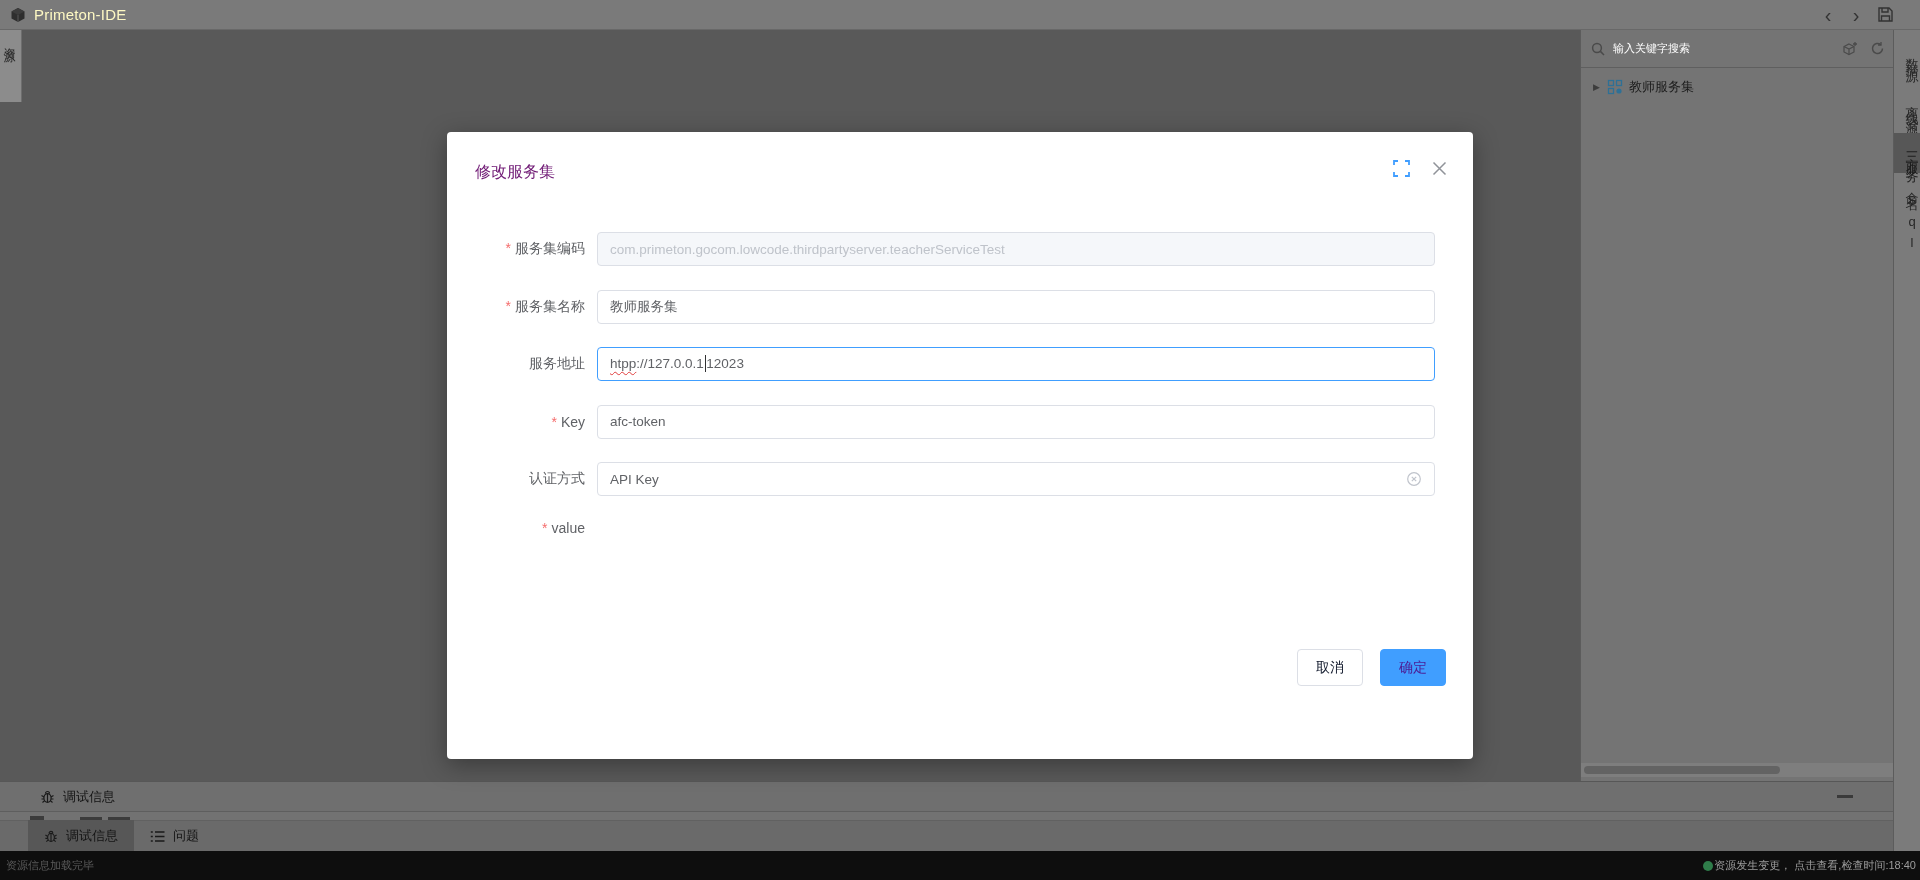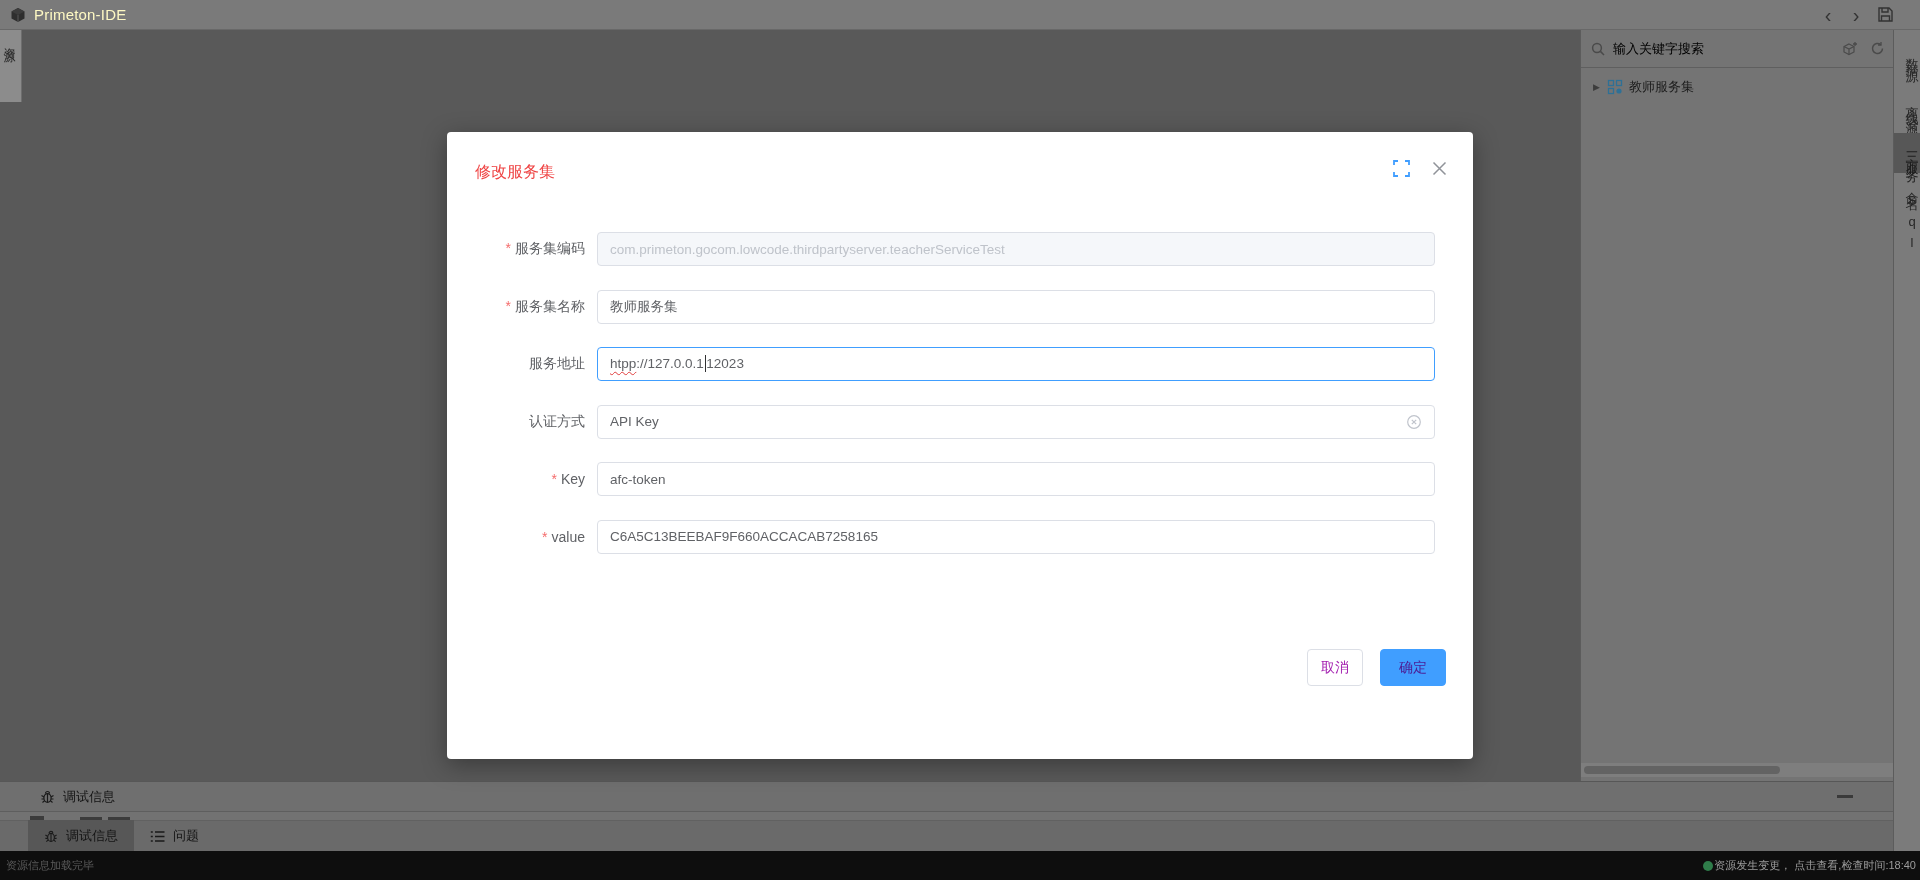--- a/index.html
+++ b/index.html
@@ -25,7 +25,7 @@
   #right-panel { left:1580px; top:30px; width:313px; height:751px; background:#747474;
     border-left:1px solid #5c5c5c; }
   #search-row { height:38px; border-bottom:1px solid #5f5f5f; display:flex; align-items:center; padding:0 8px 0 10px; }
-  #search-placeholder { color:#000000; font-size:13px; margin-left:8px; flex:1; }
+  #search-placeholder { color:#ffffff; font-size:11px; margin-left:8px; flex:1; }
   .panel-icon { color:#4a4a4a; display:flex; align-items:center; }
   #tree-row { height:30px; display:flex; align-items:center; padding-left:12px; margin-top:4px; }
   #tree-arrow { color:#3d3d3d; font-size:9px; margin-right:7px; }

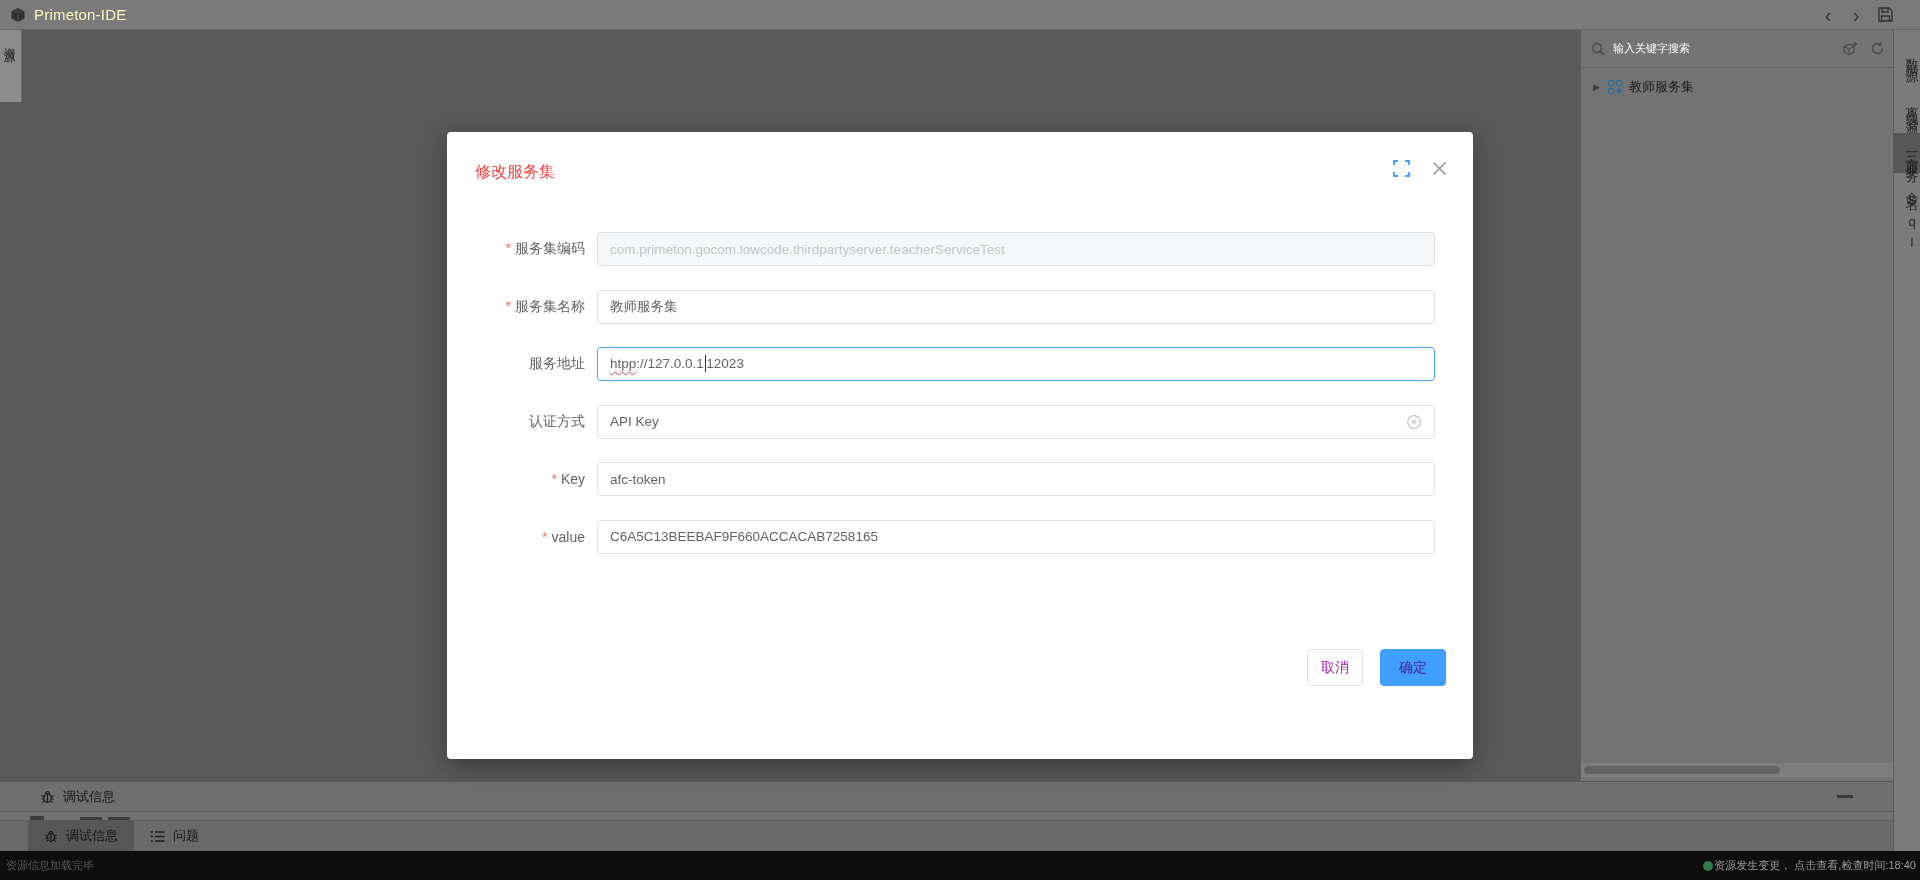--- a/index.html
+++ b/index.html
@@ -63,7 +63,7 @@
   
   #modal { left:447px; top:132px; width:1026px; height:627px; background:#ffffff;
     border-radius:4px; box-shadow:0 6px 24px rgba(0,0,0,.35); }
-  #modal-title { position:absolute; left:28px; top:30px; font-size:16px; color:#ef4444; }
+  #modal-title { position:absolute; left:28px; top:30px; font-size:16px; color:#701a75; }
   #modal-tools { position:absolute; right:26px; top:28px; display:flex; align-items:center; gap:22px; }
   .tool-btn { display:flex; align-items:center; cursor:default; }
 

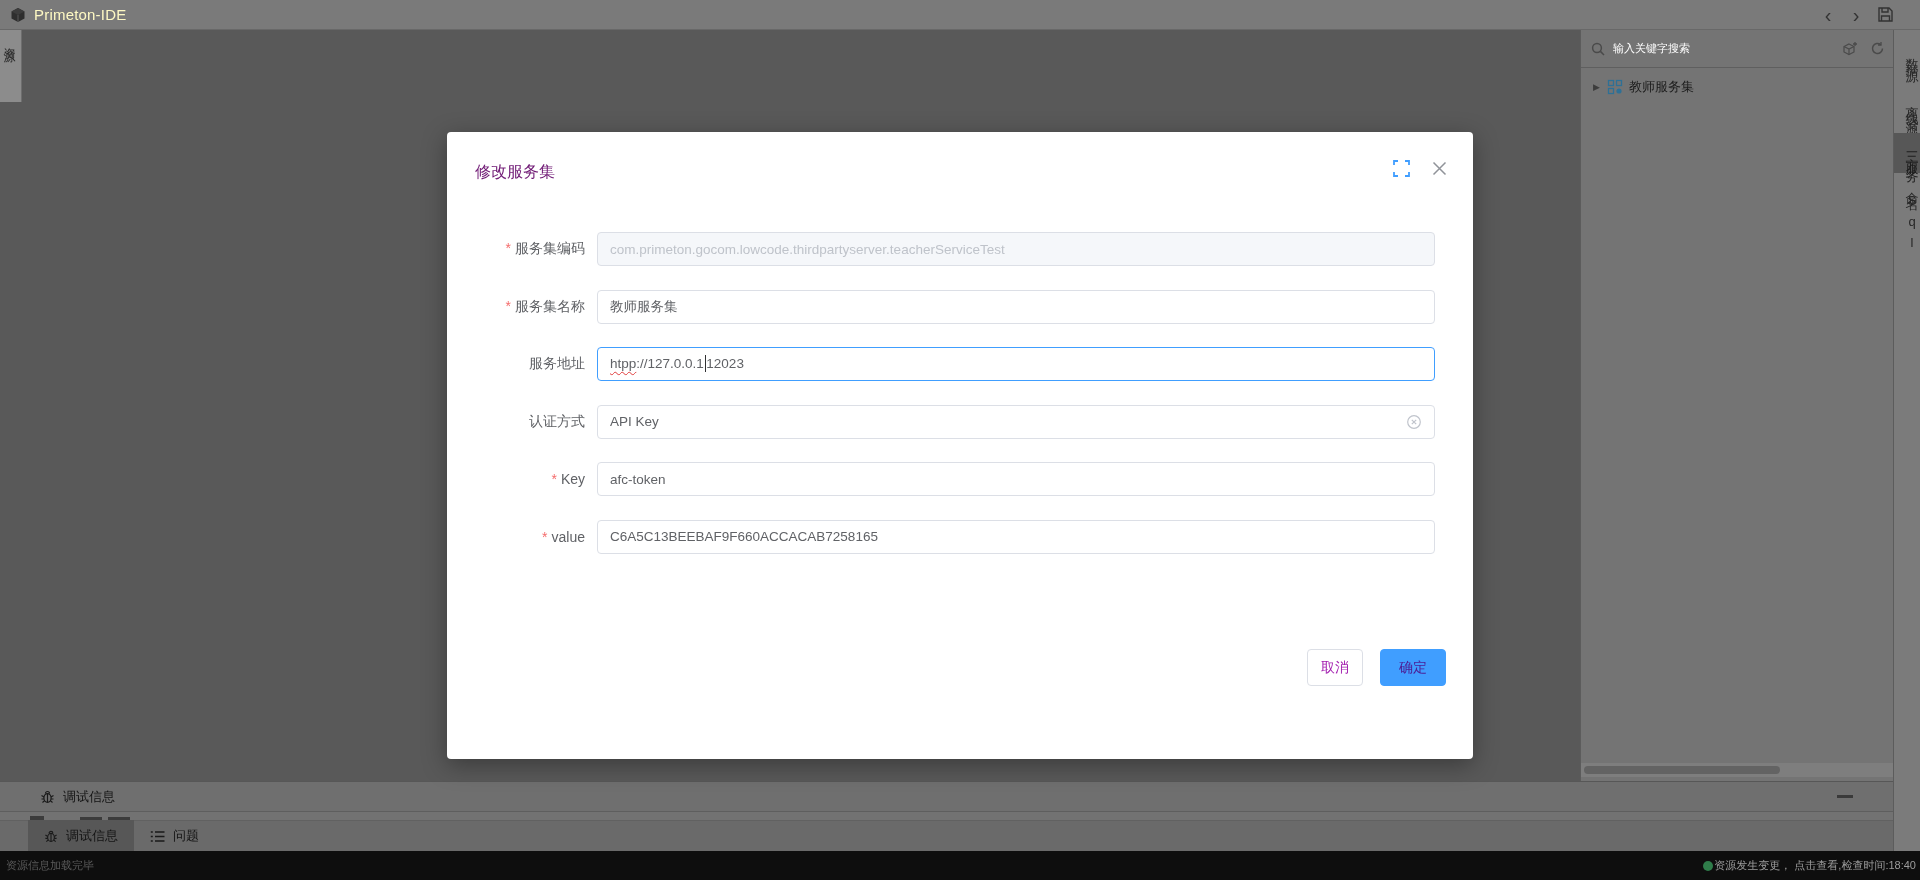--- a/index.html
+++ b/index.html
@@ -253,6 +253,13 @@
       </div>
 
       <div class="form-row">
+        <span class="form-label"><span class="req">*</span><span>Key</span></span>
+        <div class="input">
+          <span>afc-token</span>
+        </div>
+      </div>
+
+      <div class="form-row">
         <span class="form-label"><span>认证方式</span></span>
         <div class="input">
           <span>API Key</span>
@@ -266,13 +273,6 @@
       </div>
 
       <div class="form-row">
-        <span class="form-label"><span class="req">*</span><span>Key</span></span>
-        <div class="input">
-          <span>afc-token</span>
-        </div>
-      </div>
-
-      <div class="form-row">
         <span class="form-label"><span class="req">*</span><span>value</span></span>
         <div class="input">
           <span>C6A5C13BEEBAF9F660ACCACAB7258165</span>

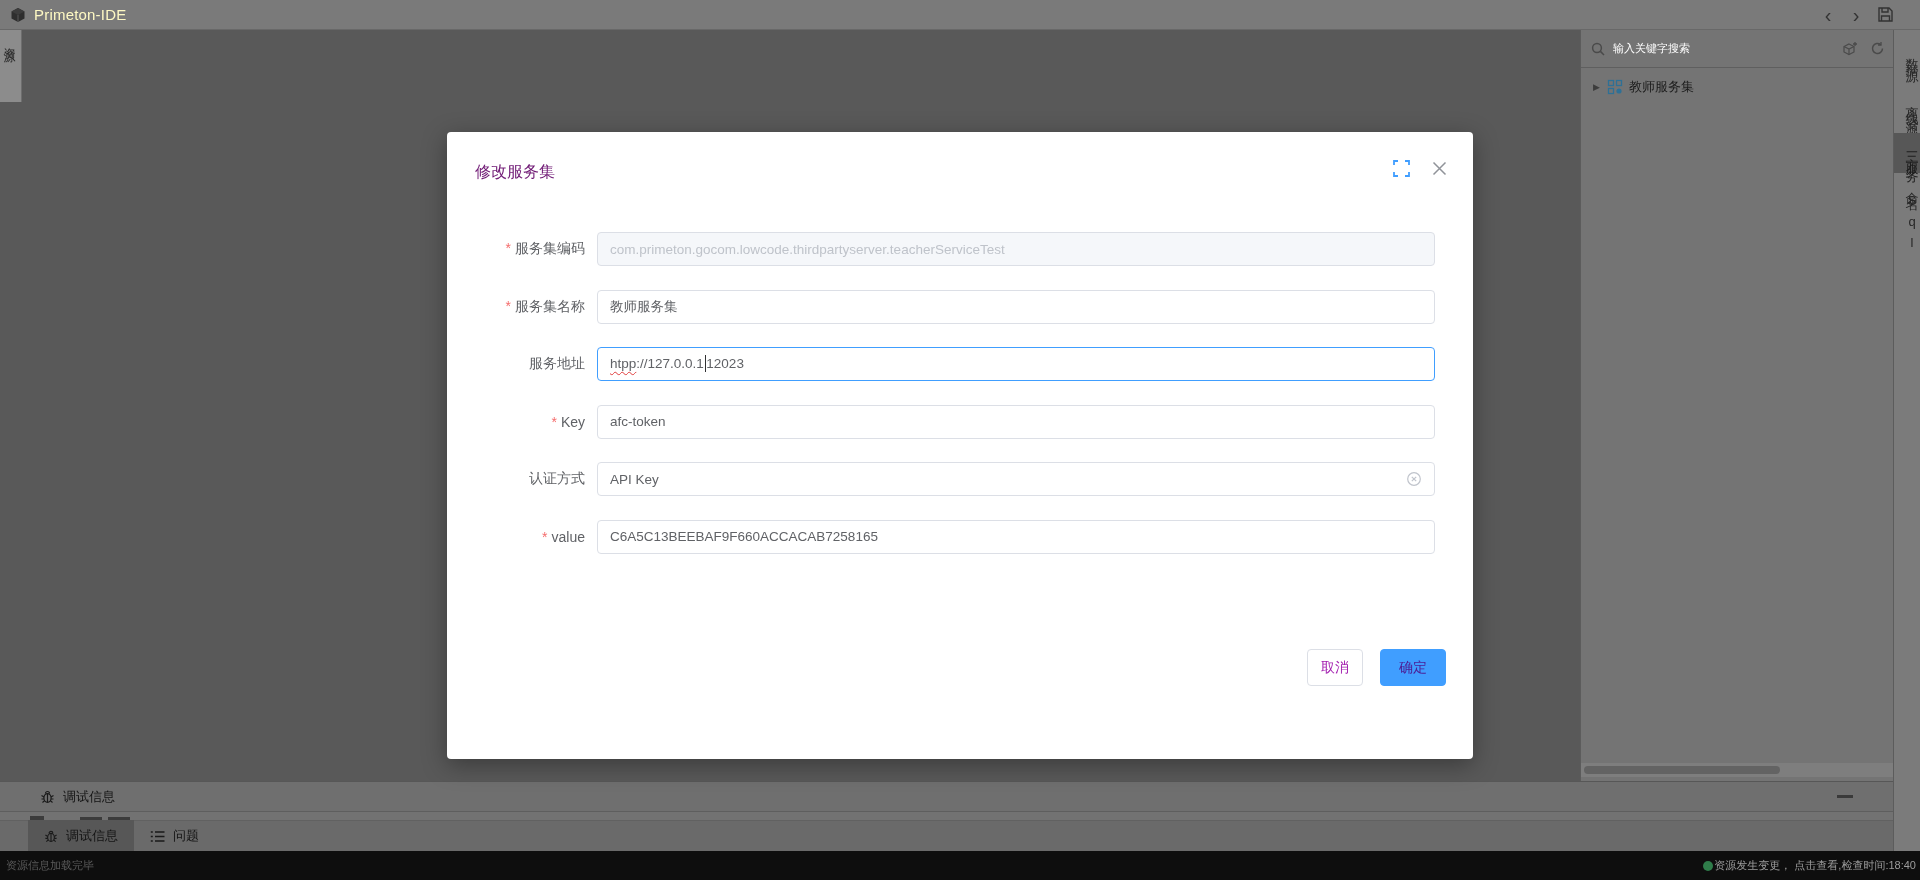--- a/index.html
+++ b/index.html
@@ -274,9 +274,6 @@
 
       <div class="form-row">
         <span class="form-label"><span class="req">*</span><span>value</span></span>
-        <div class="input">
-          <span>C6A5C13BEEBAF9F660ACCACAB7258165</span>
-        </div>
       </div>
 
 

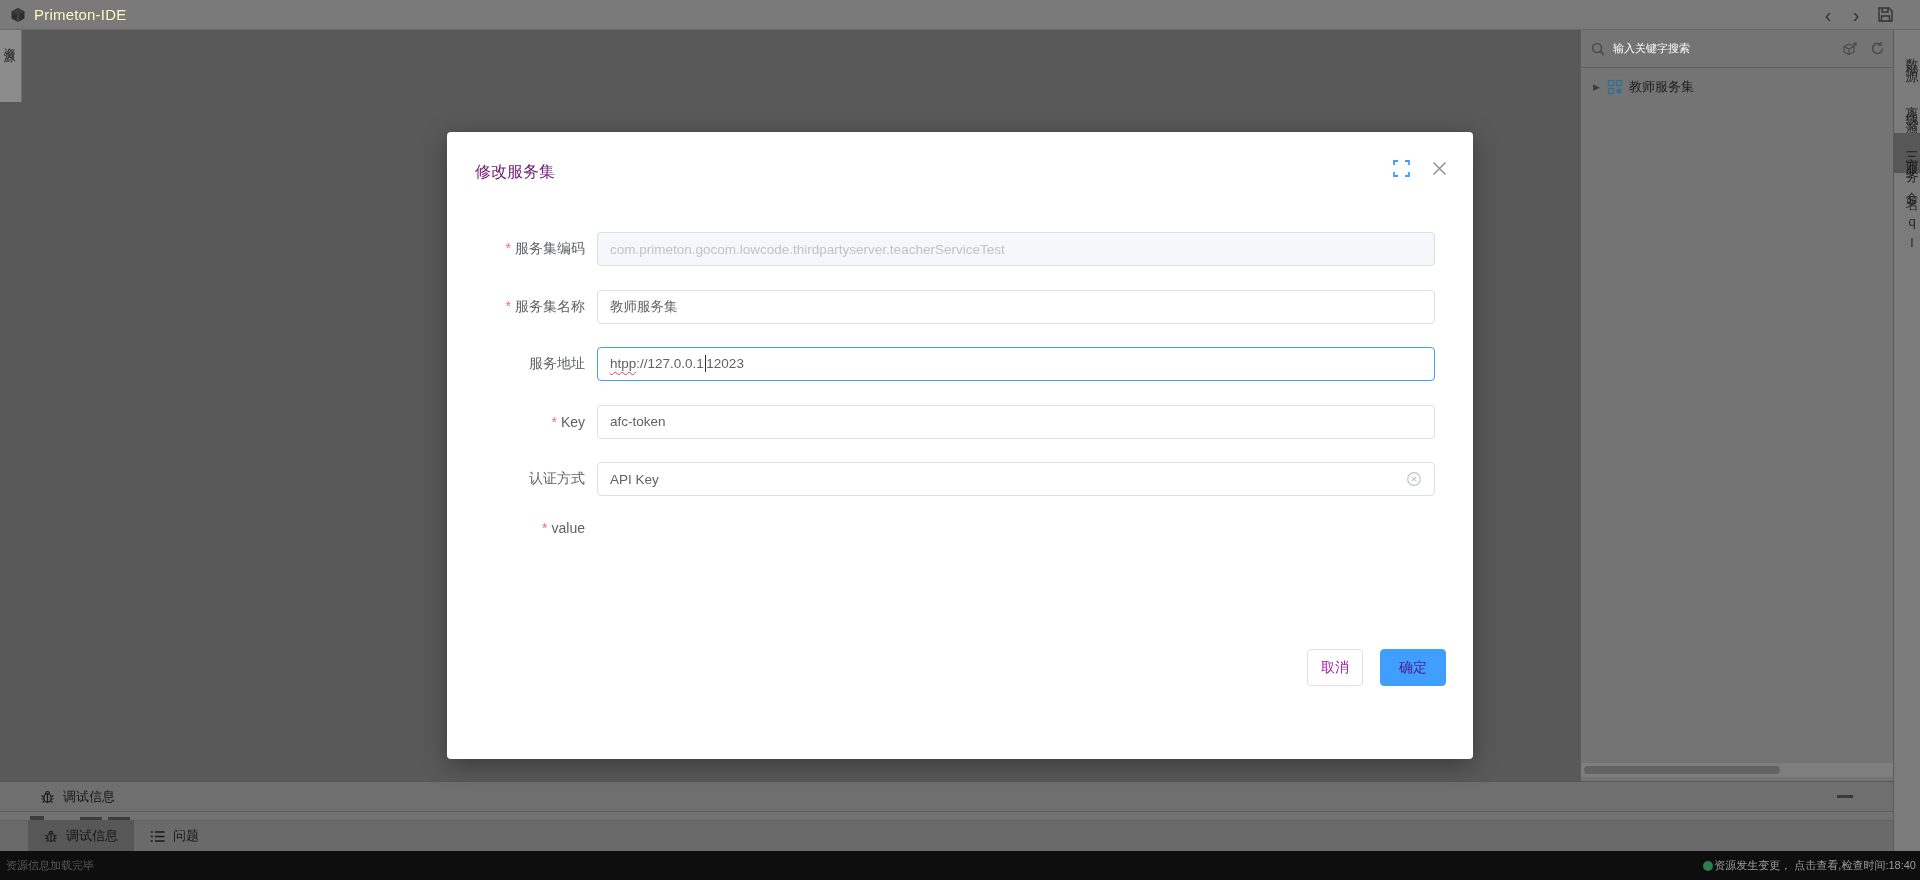--- a/index.html
+++ b/index.html
@@ -82,7 +82,7 @@
   #modal-actions { position:absolute; right:27px; top:517px; display:flex; gap:17px; }
   .btn { height:37px; border-radius:4px; font-size:14px; display:flex; align-items:center;
     justify-content:center; cursor:default; }
-  #btn-cancel { width:56px; background:#fff; border:1px solid #dcdfe6; color:#a21caf; }
+  #btn-cancel { width:66px; background:#fff; border:1px solid #dcdfe6; color:#0f172a; }
   #btn-ok { width:66px; background:#409eff; border:1px solid #409eff; color:#4c1d95; }
 
   svg { display:block; }

